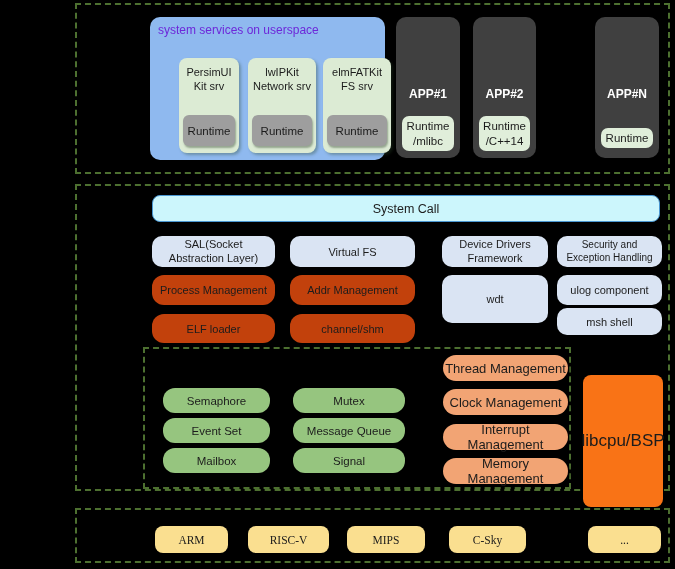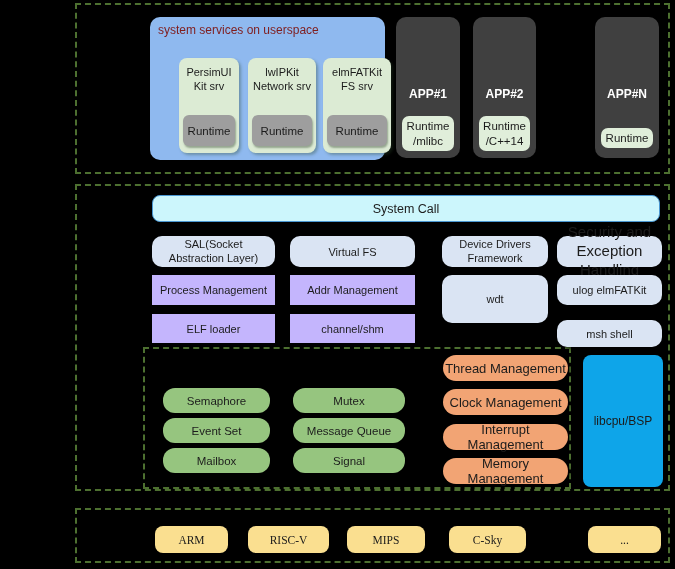--- a/index.html
+++ b/index.html
@@ -13,7 +13,7 @@
   .pre{white-space:pre-line;line-height:1.25;}
   
   .panel-blue{background:#8fb9ef;border-radius:10px;}
-  .panel-title{font-size:12px;color:#7f1d1d;}
+  .panel-title{font-size:12px;color:#6d28d9;}
   .svc{background:#dcebd4;border-radius:8px;box-shadow:2px 2px 3px rgba(40,70,40,.35);font-size:11px;margin-left:16px;}
   .svc-name{position:absolute;top:8px;left:0;right:0;text-align:center;}
   .runtime-gray{position:absolute;left:4px;right:4px;bottom:7px;height:31px;background:#9e9e9e;

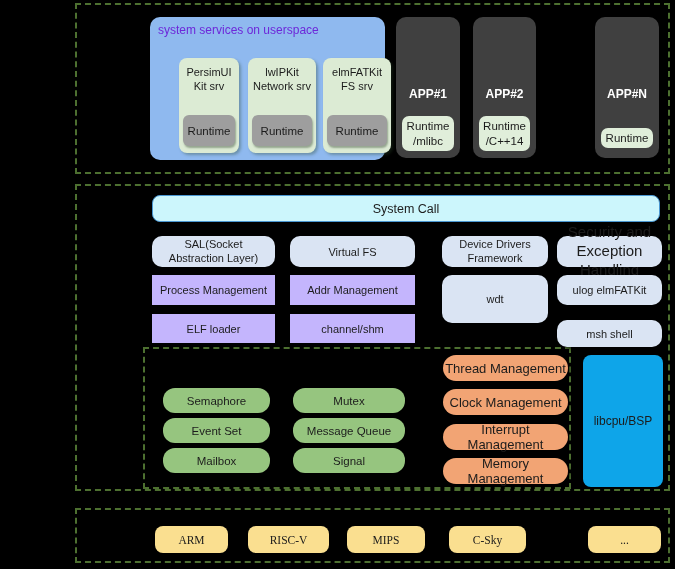--- a/index.html
+++ b/index.html
@@ -26,7 +26,7 @@
   
   .syscall{background:#ccf6fc;border:1.5px solid #4a97d2;border-radius:8px;font-size:12.5px;}
   .bluegray{background:#dae4f3;border-radius:10px;box-shadow:2px 2px 3px rgba(0,0,0,.55);font-size:11px;}
-  .bluegray.small{font-size:15px;}
+  .bluegray.small{font-size:10px;}
   .peach{background:#c4b5fd;border-radius:0;box-shadow:2px 2px 3px rgba(0,0,0,.55);font-size:11px;text-align:right;}
   
   .kgreen{background:#96c57f;border-radius:12px;box-shadow:2px 2px 3px rgba(0,0,0,.55);font-size:11.5px;text-align:center;}

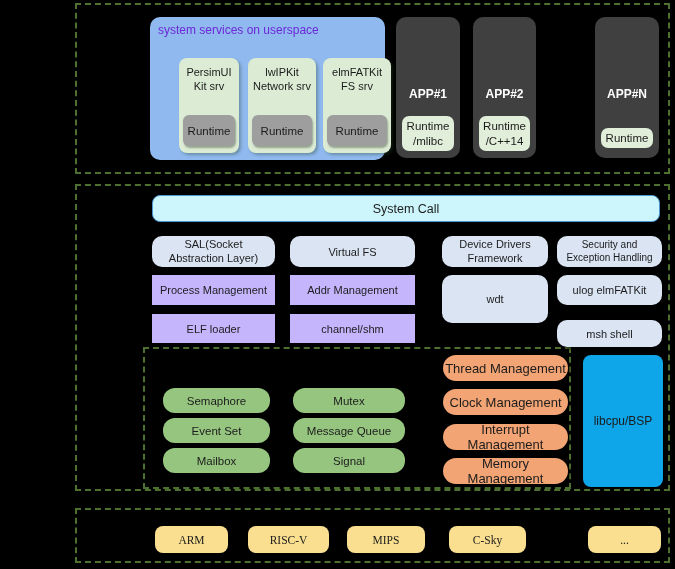--- a/index.html
+++ b/index.html
@@ -27,7 +27,7 @@
   .syscall{background:#ccf6fc;border:1.5px solid #4a97d2;border-radius:8px;font-size:12.5px;}
   .bluegray{background:#dae4f3;border-radius:10px;box-shadow:2px 2px 3px rgba(0,0,0,.55);font-size:11px;}
   .bluegray.small{font-size:10px;}
-  .peach{background:#c4b5fd;border-radius:0;box-shadow:2px 2px 3px rgba(0,0,0,.55);font-size:11px;text-align:right;}
+  .peach{background:#c2410c;border-radius:12px;box-shadow:2px 2px 3px rgba(0,0,0,.55);font-size:11px;text-align:right;}
   
   .kgreen{background:#96c57f;border-radius:12px;box-shadow:2px 2px 3px rgba(0,0,0,.55);font-size:11.5px;text-align:center;}
   .korange{background:#f2a474;border-radius:13px;box-shadow:2px 2px 3px rgba(0,0,0,.55);font-size:13px;}

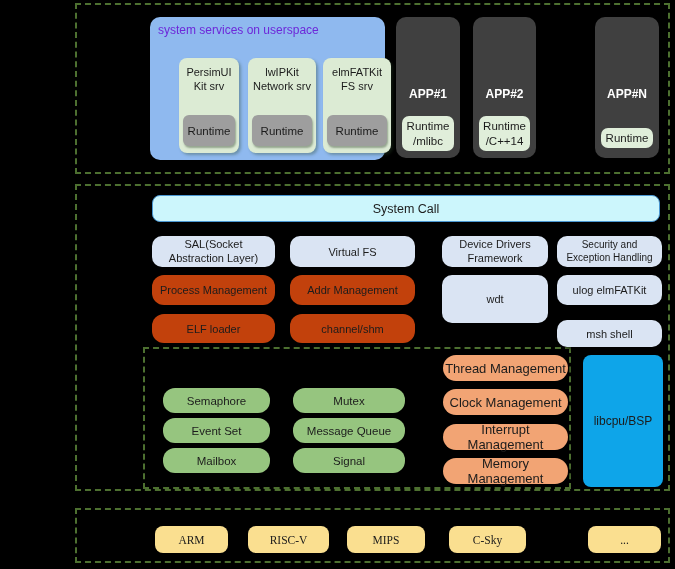--- a/index.html
+++ b/index.html
@@ -97,7 +97,7 @@
   <div class="abs peach center" style="left:152px;top:275px;width:123px;height:30px">Process Management</div>
   <div class="abs peach center" style="left:290px;top:275px;width:125px;height:30px">Addr Management</div>
   <div class="abs bluegray center" style="left:442px;top:275px;width:106px;height:48px">wdt</div>
-  <div class="abs bluegray center" style="left:557px;top:275px;width:105px;height:30px">ulog elmFATKit</div>
+  <div class="abs bluegray center" style="left:557px;top:275px;width:105px;height:30px">ulog component</div>
 
   <div class="abs peach center" style="left:152px;top:314px;width:123px;height:29px">ELF loader</div>
   <div class="abs peach center" style="left:290px;top:314px;width:125px;height:29px">channel/shm</div>

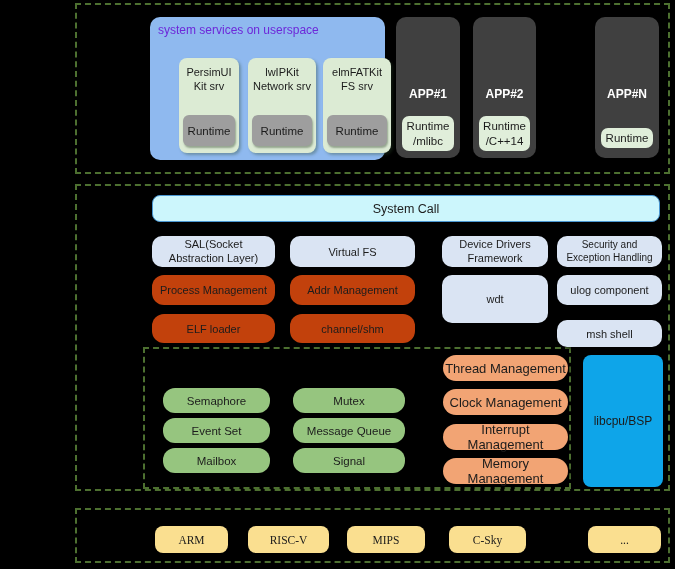--- a/index.html
+++ b/index.html
@@ -101,7 +101,7 @@
 
   <div class="abs peach center" style="left:152px;top:314px;width:123px;height:29px">ELF loader</div>
   <div class="abs peach center" style="left:290px;top:314px;width:125px;height:29px">channel/shm</div>
-  <div class="abs bluegray center" style="left:557px;top:320px;width:105px;height:27px">msh shell</div>
+  <div class="abs bluegray center" style="left:557px;top:308px;width:105px;height:27px">msh shell</div>
 
   <div class="abs kgreen center" style="left:163px;top:388px;width:107px;height:25px">Semaphore</div>
   <div class="abs kgreen center" style="left:163px;top:418px;width:107px;height:25px">Event Set</div>

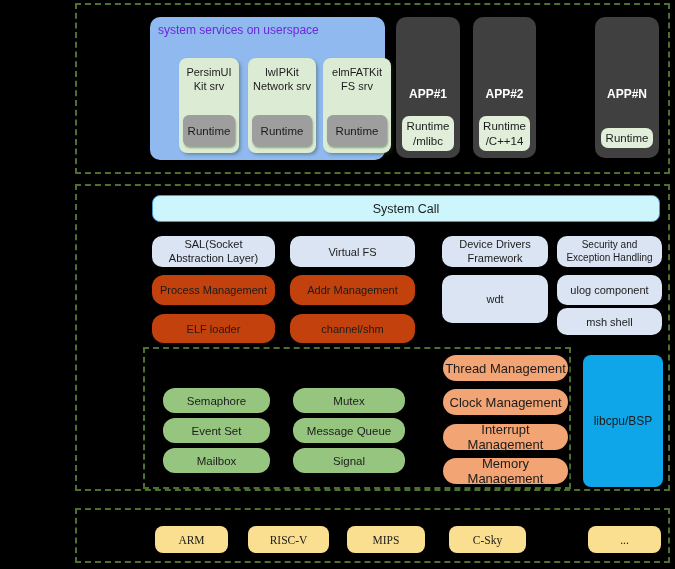--- a/index.html
+++ b/index.html
@@ -31,7 +31,7 @@
   
   .kgreen{background:#96c57f;border-radius:12px;box-shadow:2px 2px 3px rgba(0,0,0,.55);font-size:11.5px;text-align:center;}
   .korange{background:#f2a474;border-radius:13px;box-shadow:2px 2px 3px rgba(0,0,0,.55);font-size:13px;}
-  .libcpu{background:#0ea5e9;border-radius:8px;font-size:12px;}
+  .libcpu{background:#f97316;border-radius:8px;font-size:17px;margin-top:20px;}
   
   .yellow{background:#fadf90;border-radius:8px;box-shadow:2px 2px 3px rgba(0,0,0,.55);font-size:11.5px;font-family:Liberation Serif, serif;}
 </style>

